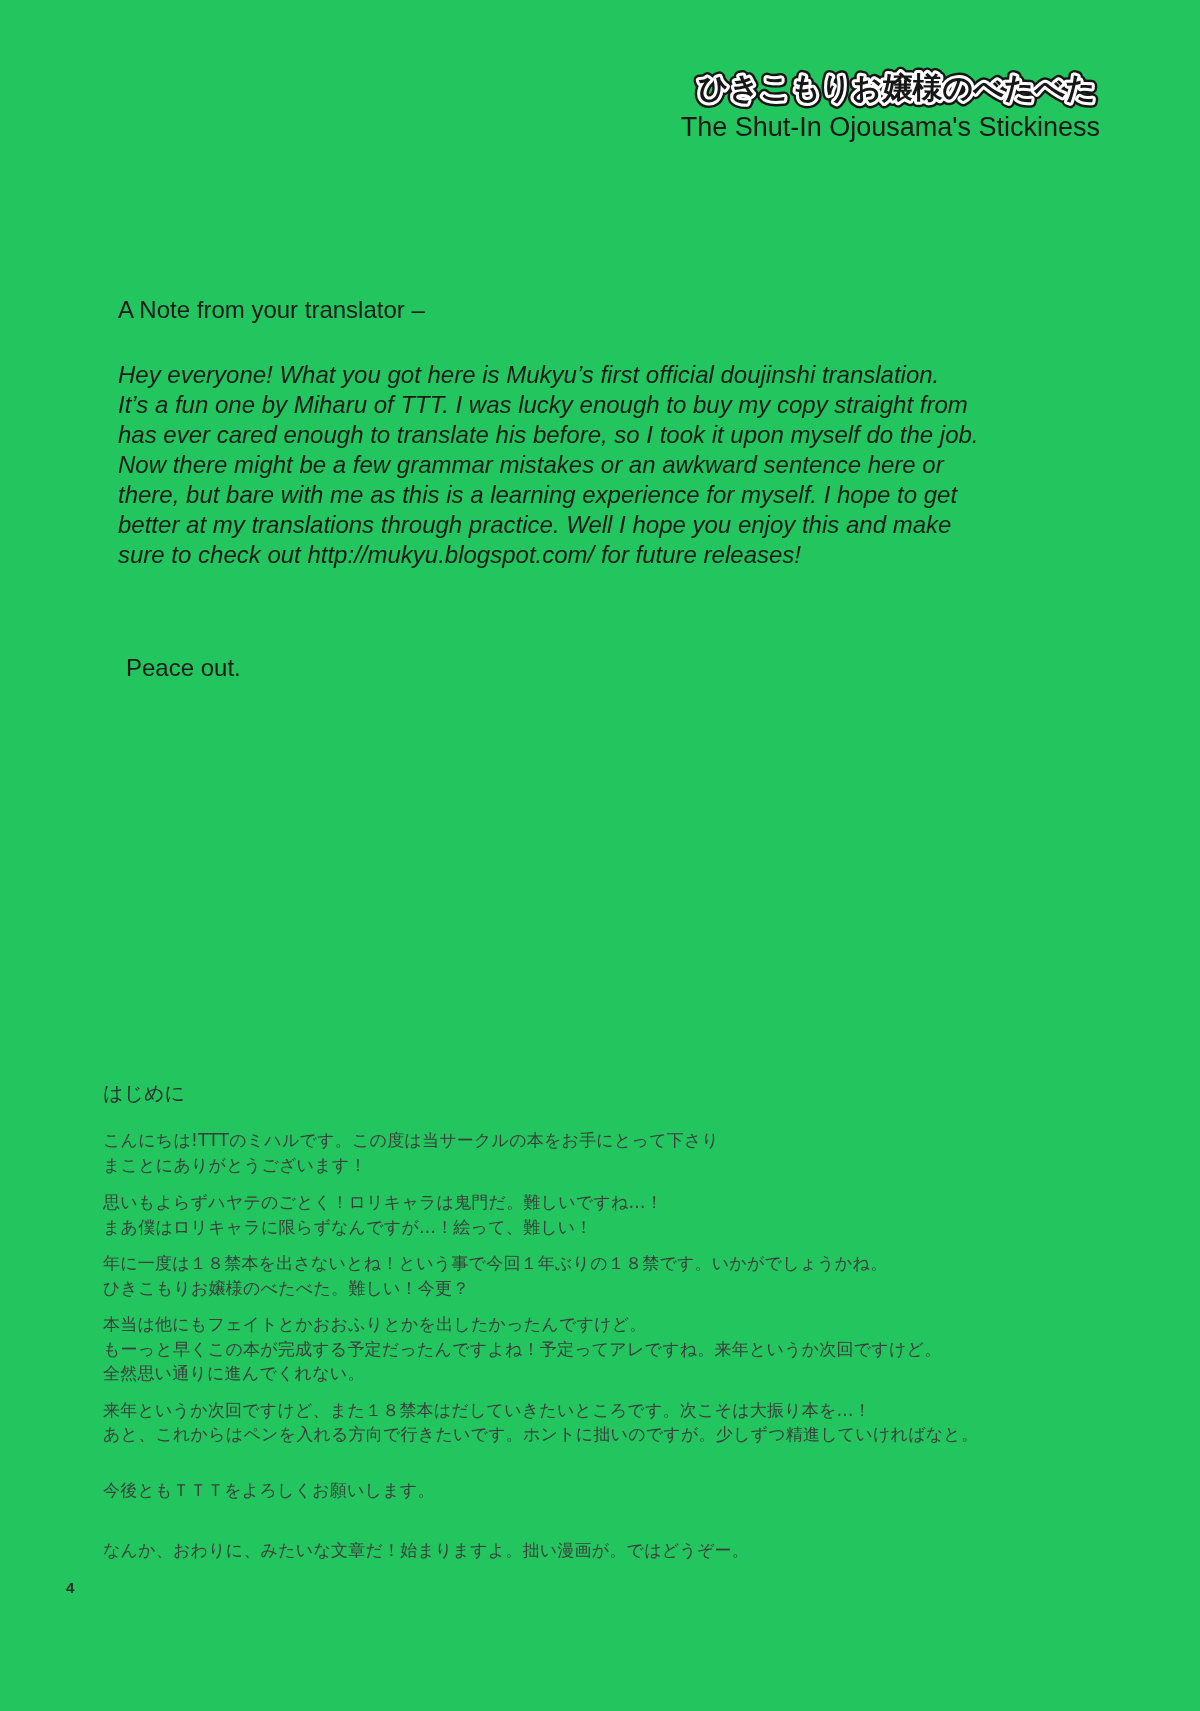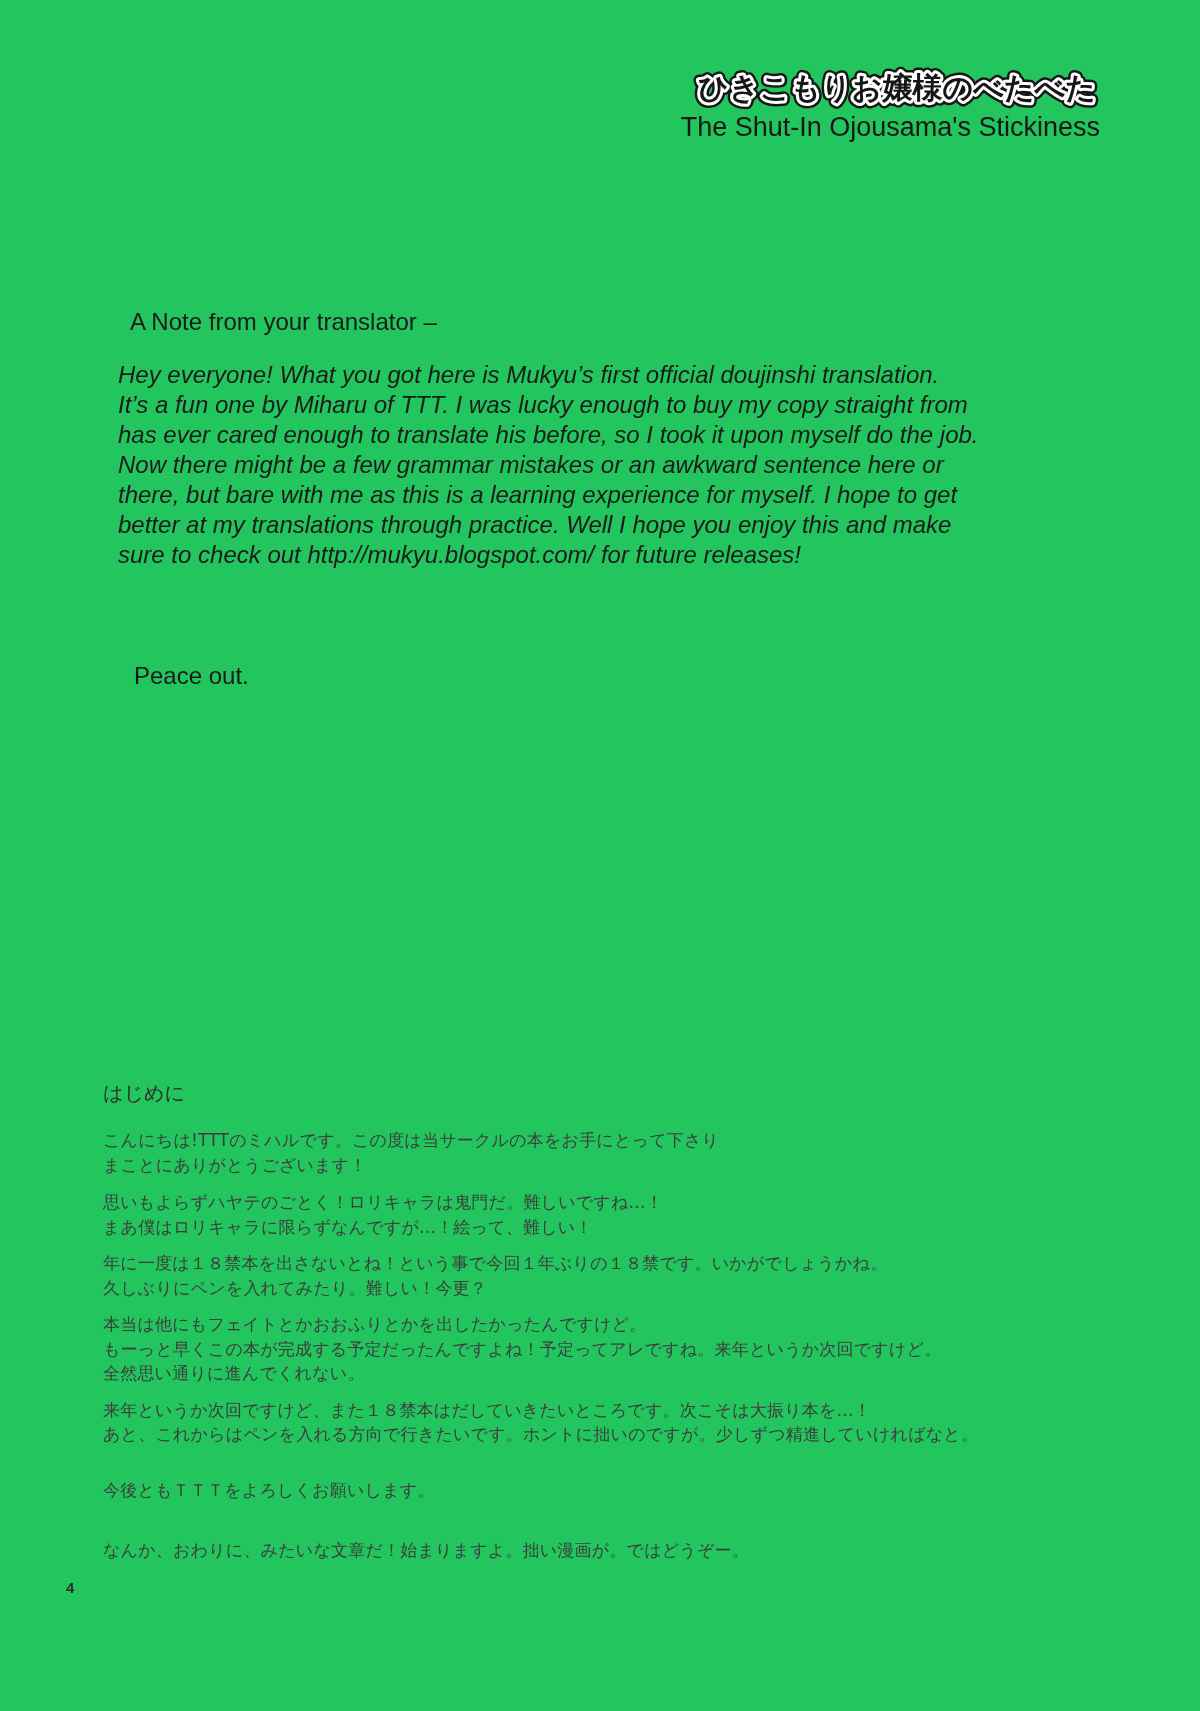--- a/index.html
+++ b/index.html
@@ -43,7 +43,7 @@
     position:absolute;
     left:118px;
     top:296px;
-    margin:12px;
+    margin:0;
     font-size:24px;
     white-space:nowrap;
   }

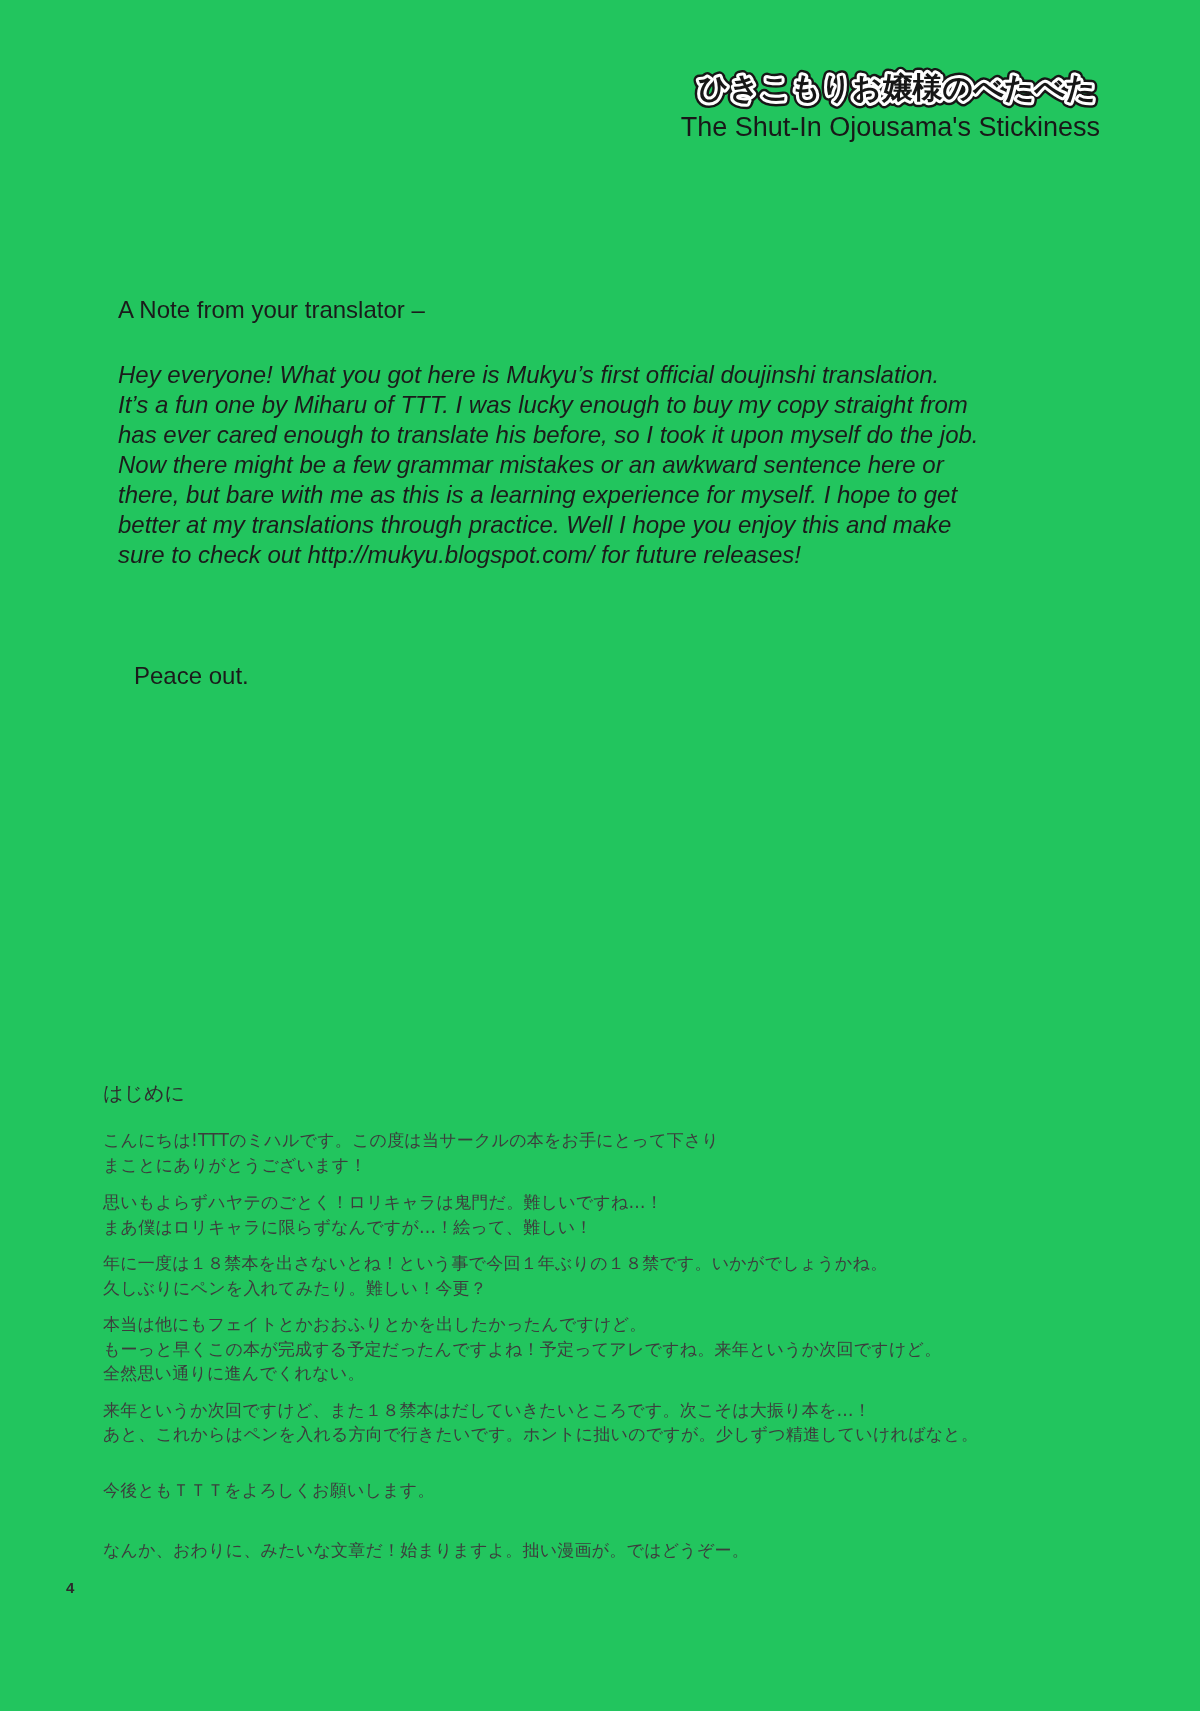--- a/index.html
+++ b/index.html
@@ -62,7 +62,7 @@
     position:absolute;
     left:118px;
     top:646px;
-    margin:16px;
+    margin:8px;
     font-size:24px;
     white-space:nowrap;
   }

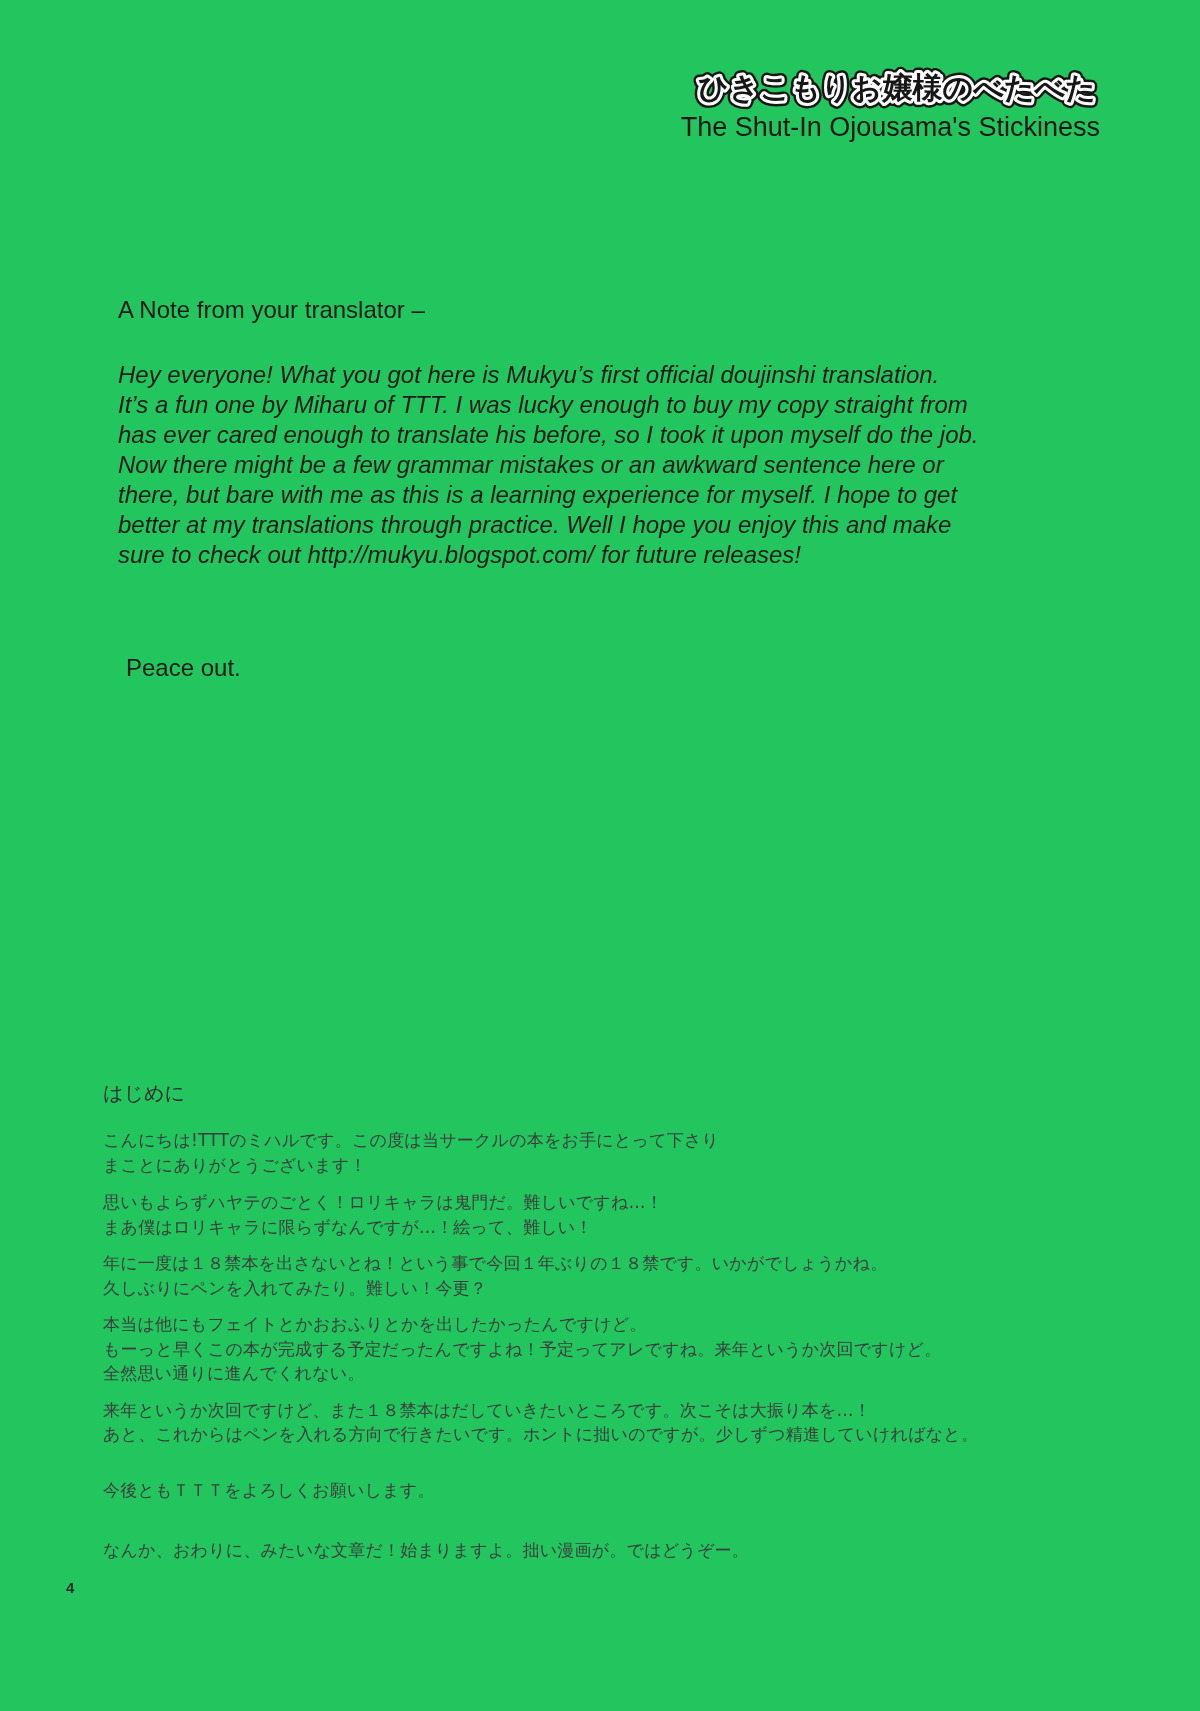--- a/index.html
+++ b/index.html
@@ -147,7 +147,7 @@
     </div>
     <div class="jp-para">
       <div class="jp-line">年に一度は１８禁本を出さないとね！という事で今回１年ぶりの１８禁です。いかがでしょうかね。</div>
-      <div class="jp-line">久しぶりにペンを入れてみたり。難しい！今更？</div>
+      <div class="jp-line">ひきこもりお嬢様のべたべた。難しい！今更？</div>
     </div>
     <div class="jp-para">
       <div class="jp-line">本当は他にもフェイトとかおおふりとかを出したかったんですけど。</div>

